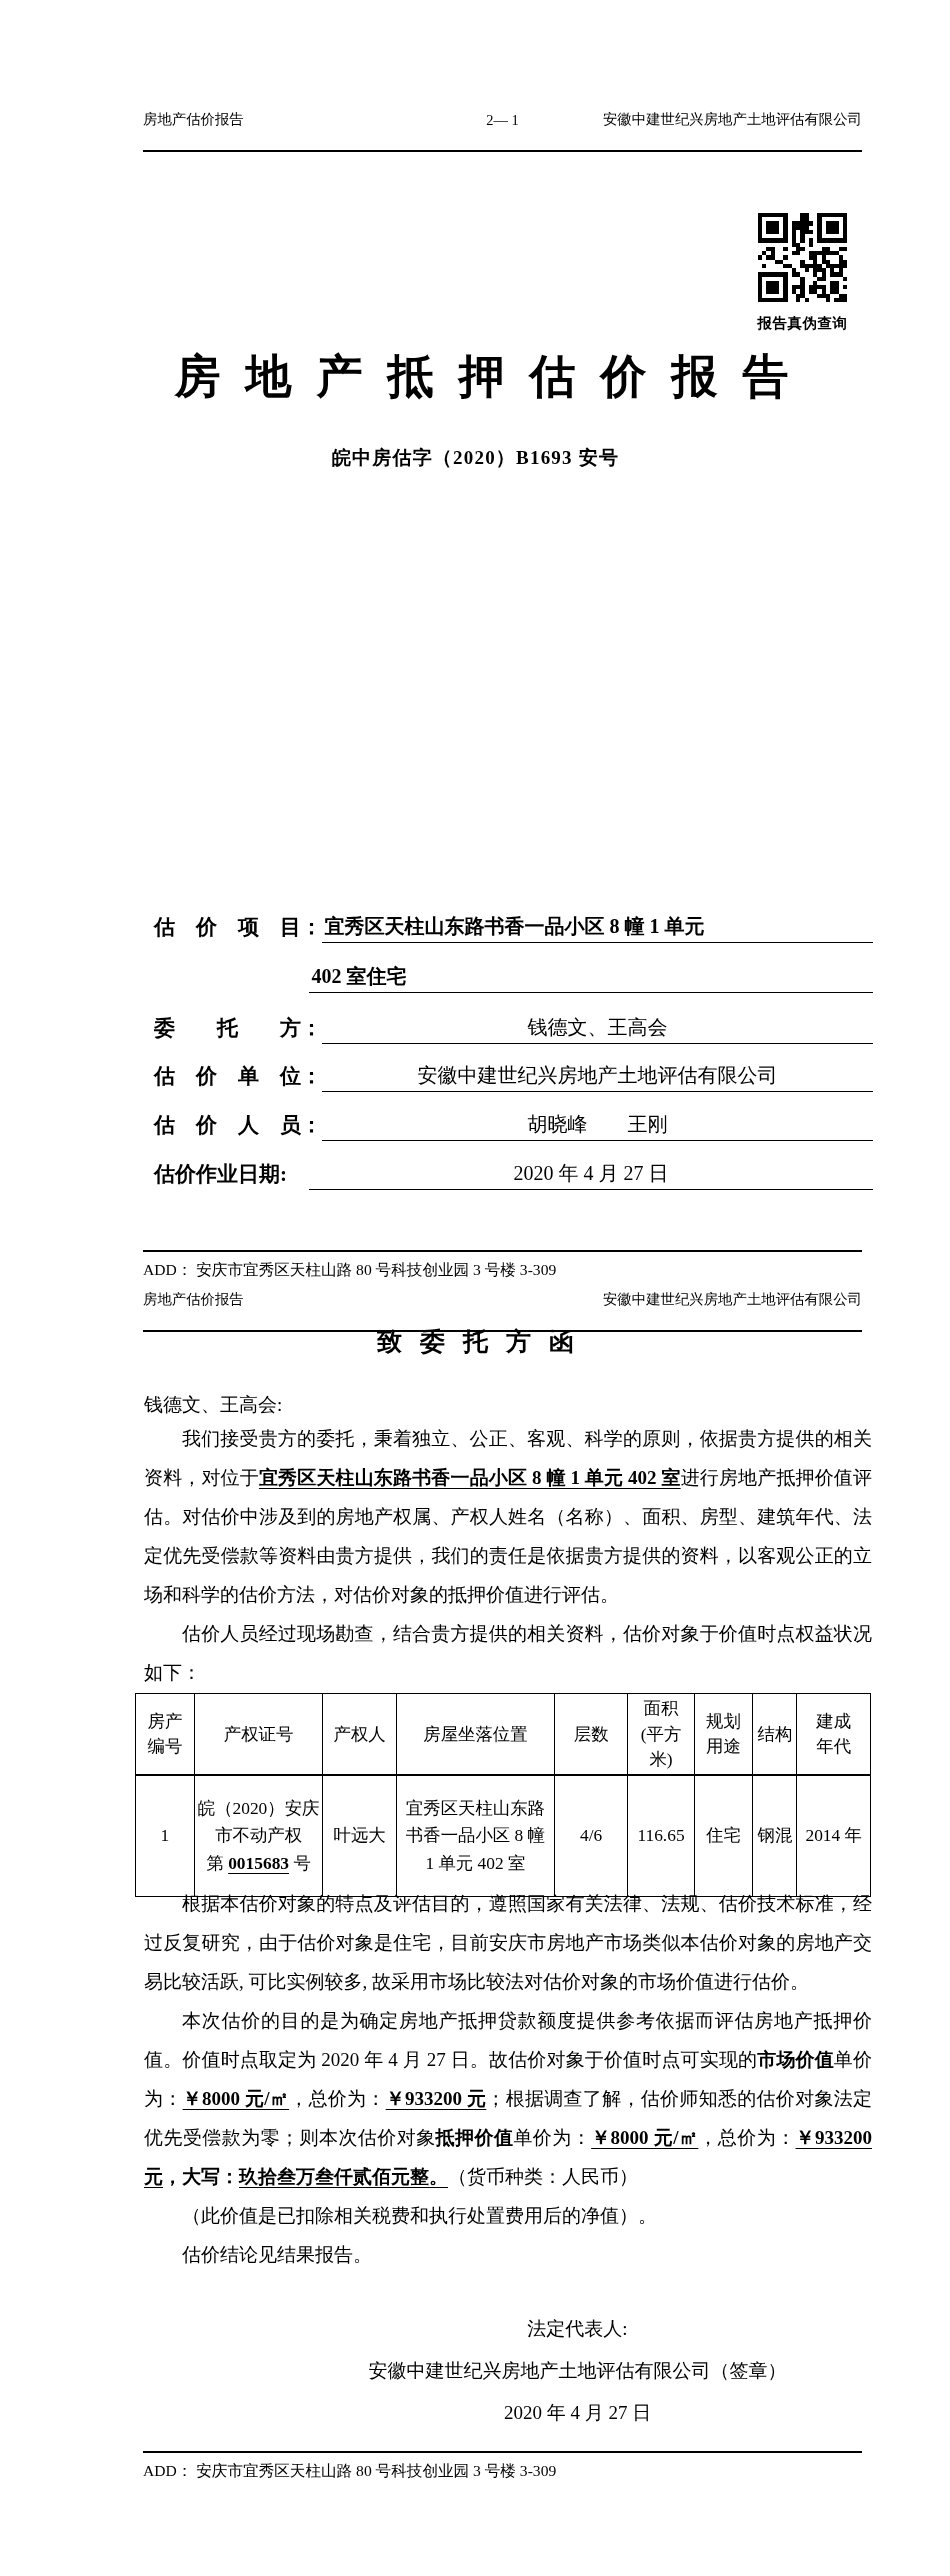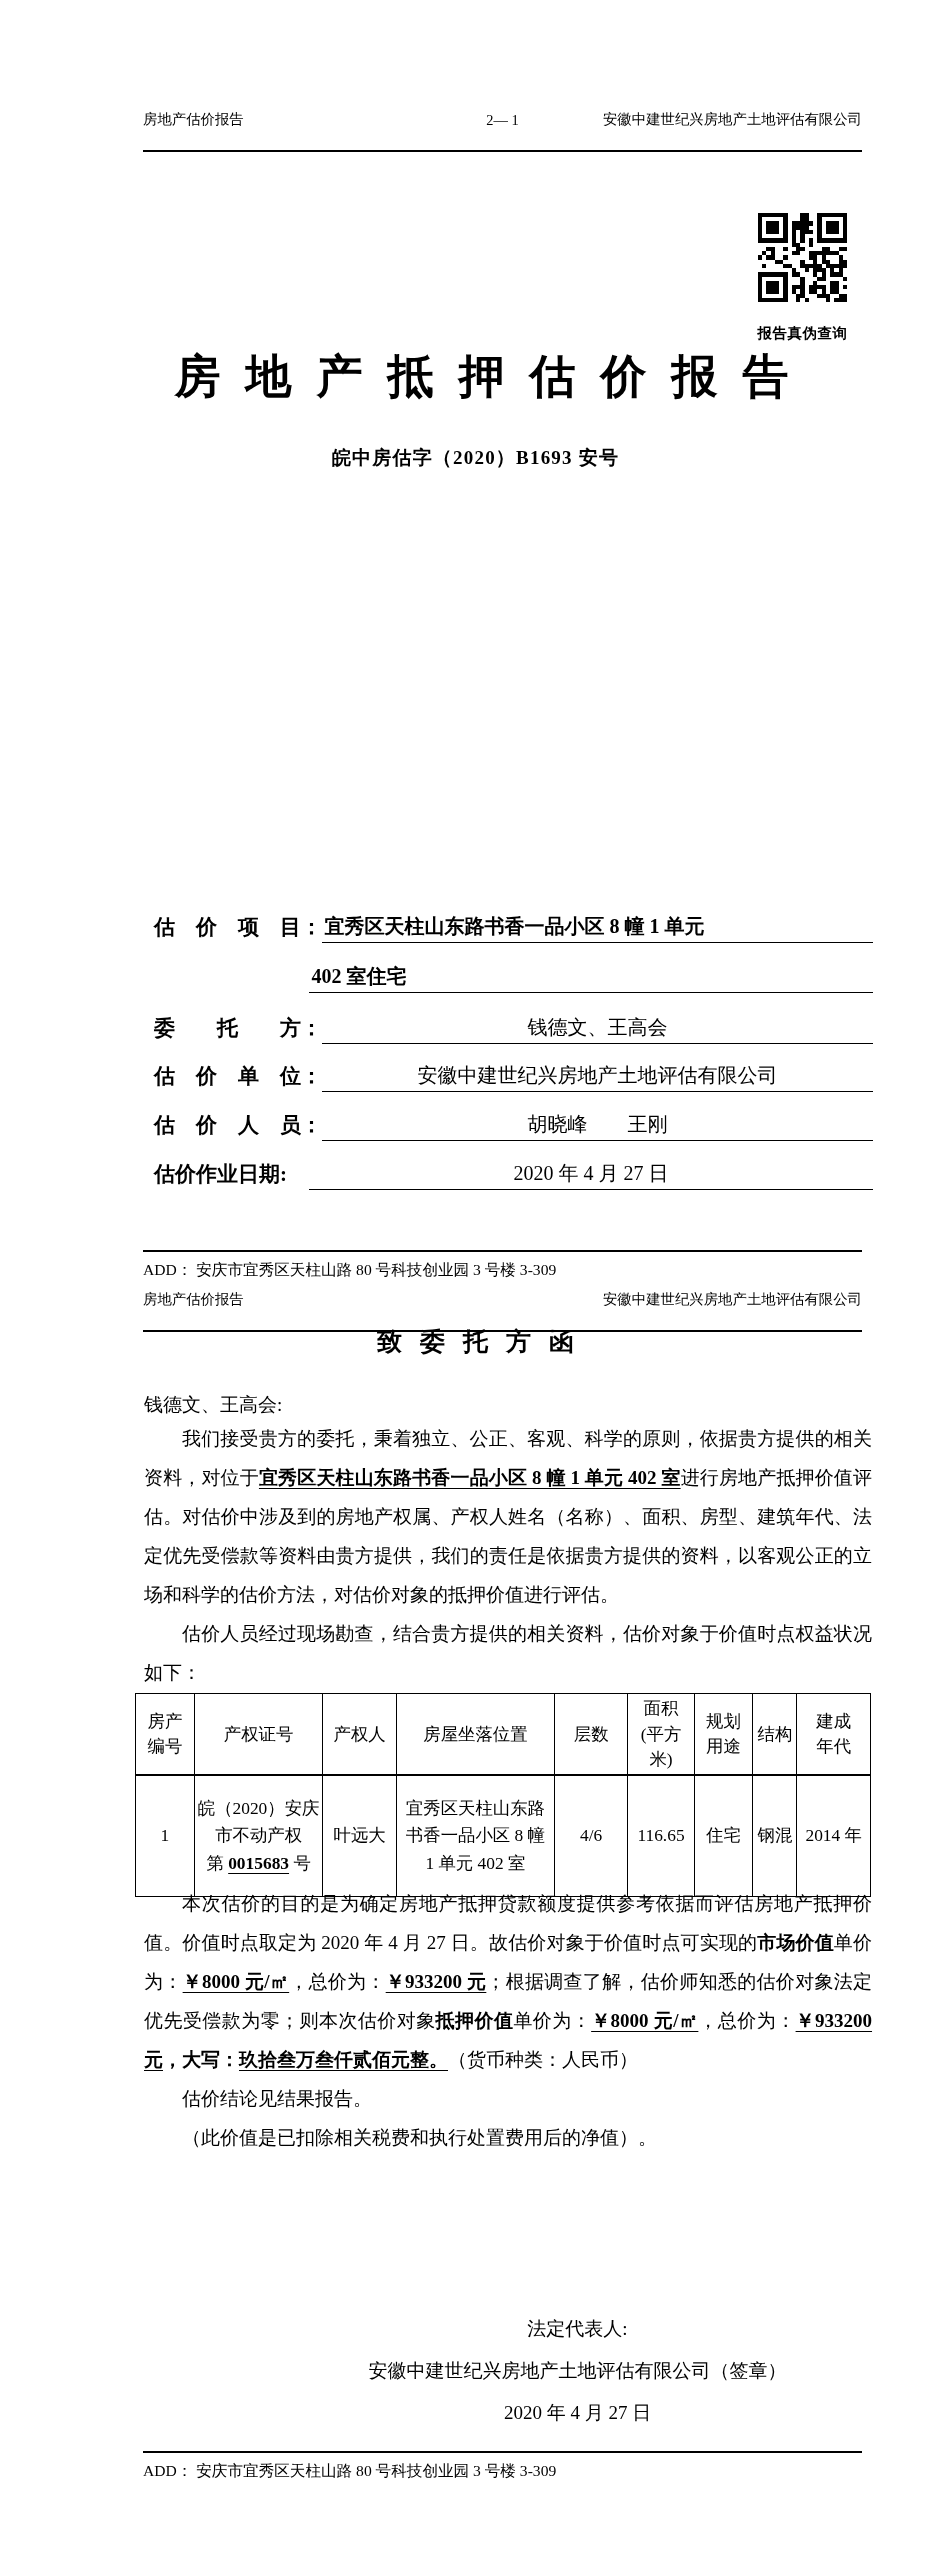--- a/index.html
+++ b/index.html
@@ -30,7 +30,7 @@
   
   .qrbox{position:absolute;left:755px;top:213px;width:95px;text-align:center;}
   .qrbox svg{display:block;margin:0 auto;}
-  .qrcap{margin-top:22px;font-size:14.4px;font-weight:bold;letter-spacing:0.6px;white-space:nowrap;}
+  .qrcap{margin-top:12px;font-size:14.4px;font-weight:bold;letter-spacing:0.6px;white-space:nowrap;}
   
   .main-title{
     position:absolute;left:0;right:0;top:346px;

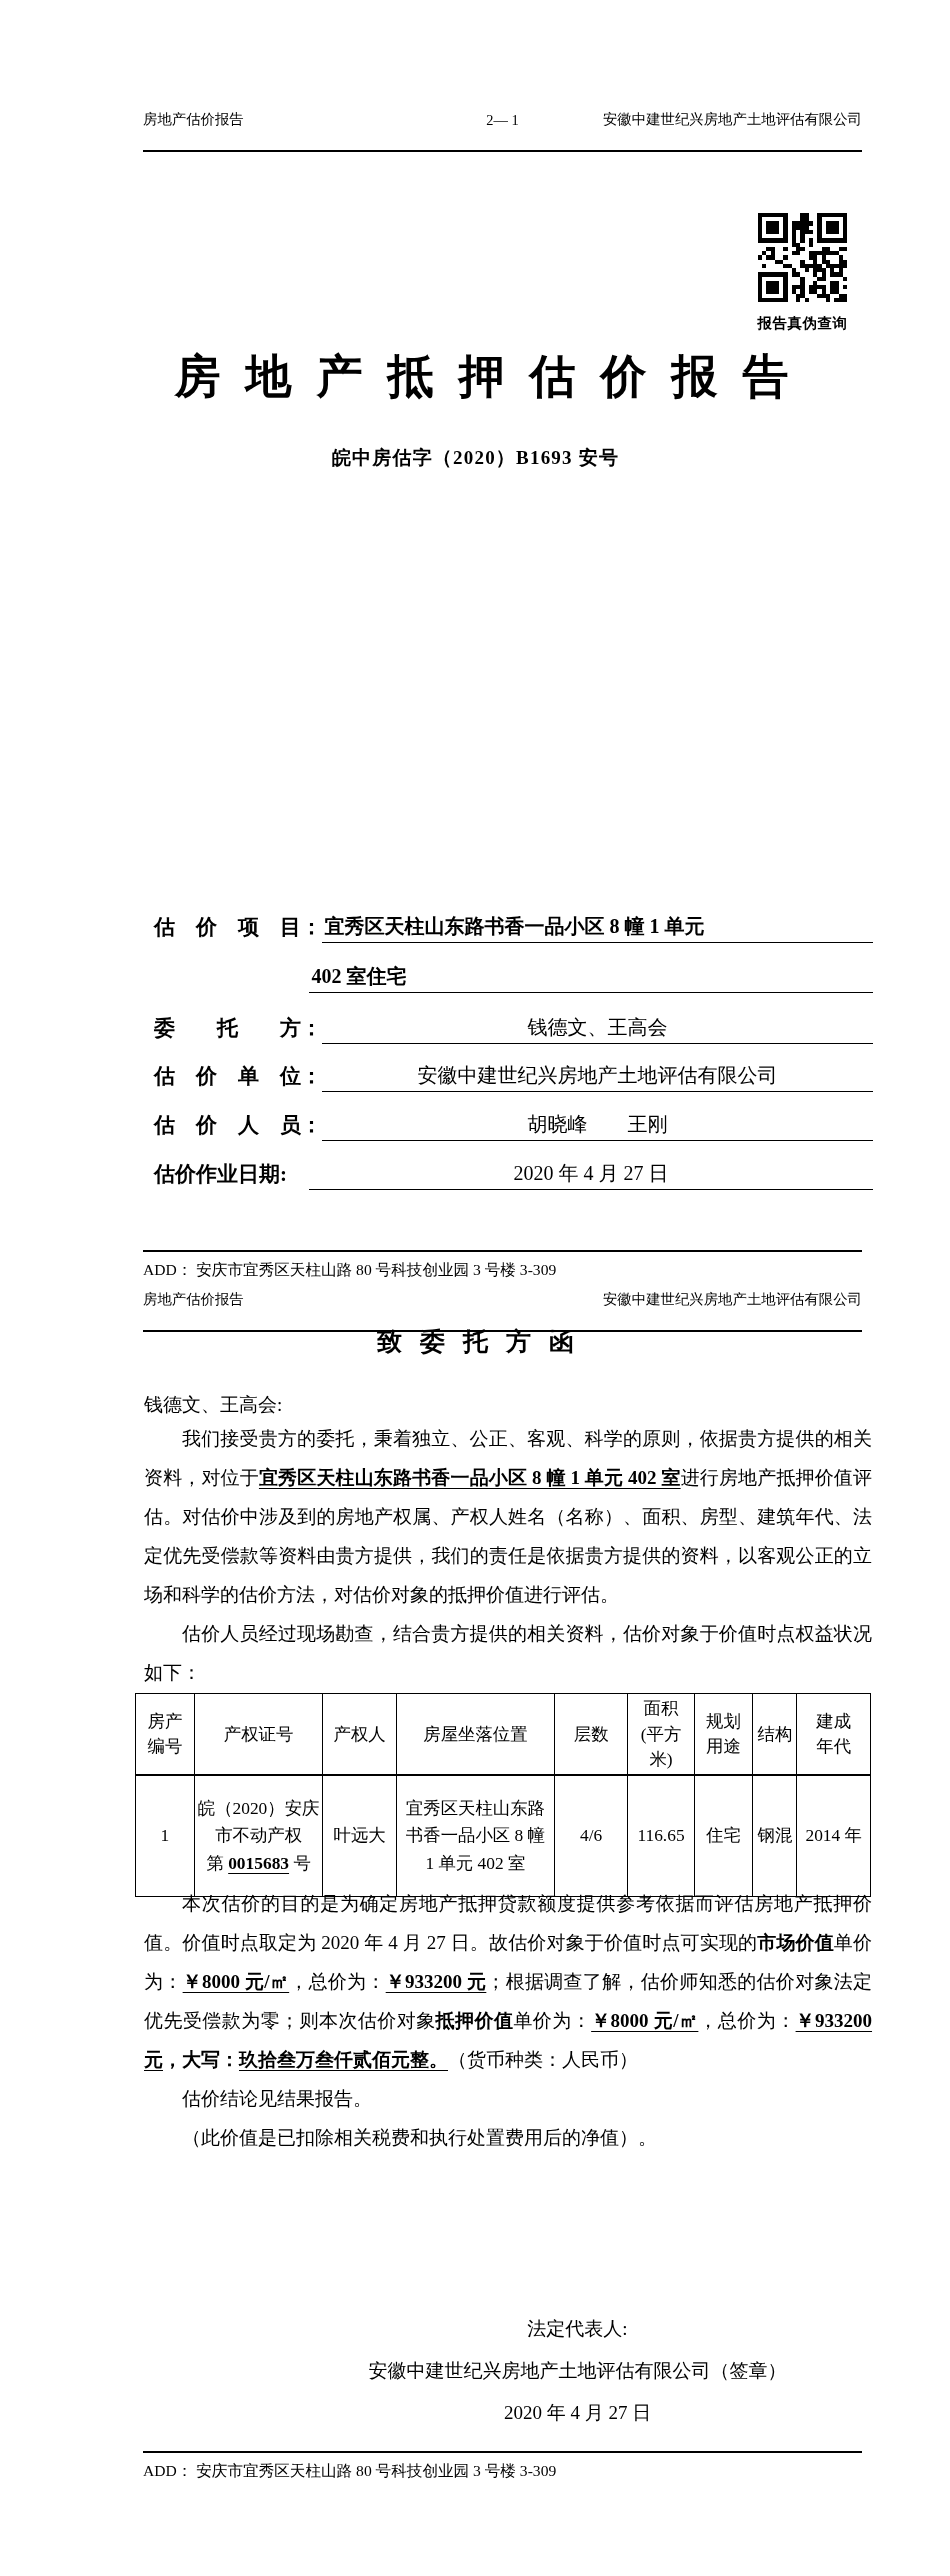--- a/index.html
+++ b/index.html
@@ -426,6 +426,7 @@
   </table>
 
   <div class="body-block" style="top:1884px;">
+    <p>根据本估价对象的特点及评估目的，遵照国家有关法律、法规、估价技术标准，经过反复研究，由于估价对象是住宅，目前安庆市房地产市场类似本估价对象的房地产交易比较活跃, 可比实例较多, 故采用市场比较法对估价对象的市场价值进行估价。</p>
     <p><span class="">本次估价的目的是为确定房地产抵押贷款额度提供参考依据而评估房地产抵押价值。价值时点取定为 2020 年 4 月 27 日。故估价对象于价值时点可实现的</span><span class="b ">市场价值</span><span class="">单价为：</span><span class="b u">￥8000 元/㎡</span><span class="">，总价为：</span><span class="b u">￥933200 元</span><span class="">；根据调查了解，估价师知悉的估价对象法定优先受偿款为零；则本次估价对象</span><span class="b ">抵押价值</span><span class="">单价为：</span><span class="b u">￥8000 元/㎡</span><span class="">，总价为：</span><span class="b u">￥933200 元</span><span class="b ">，大写：</span><span class="b u">玖拾叁万叁仟贰佰元整。</span><span class="">（货币种类：人民币）</span></p>
     <p>估价结论见结果报告。</p>
     <p>（此价值是已扣除相关税费和执行处置费用后的净值）。</p>

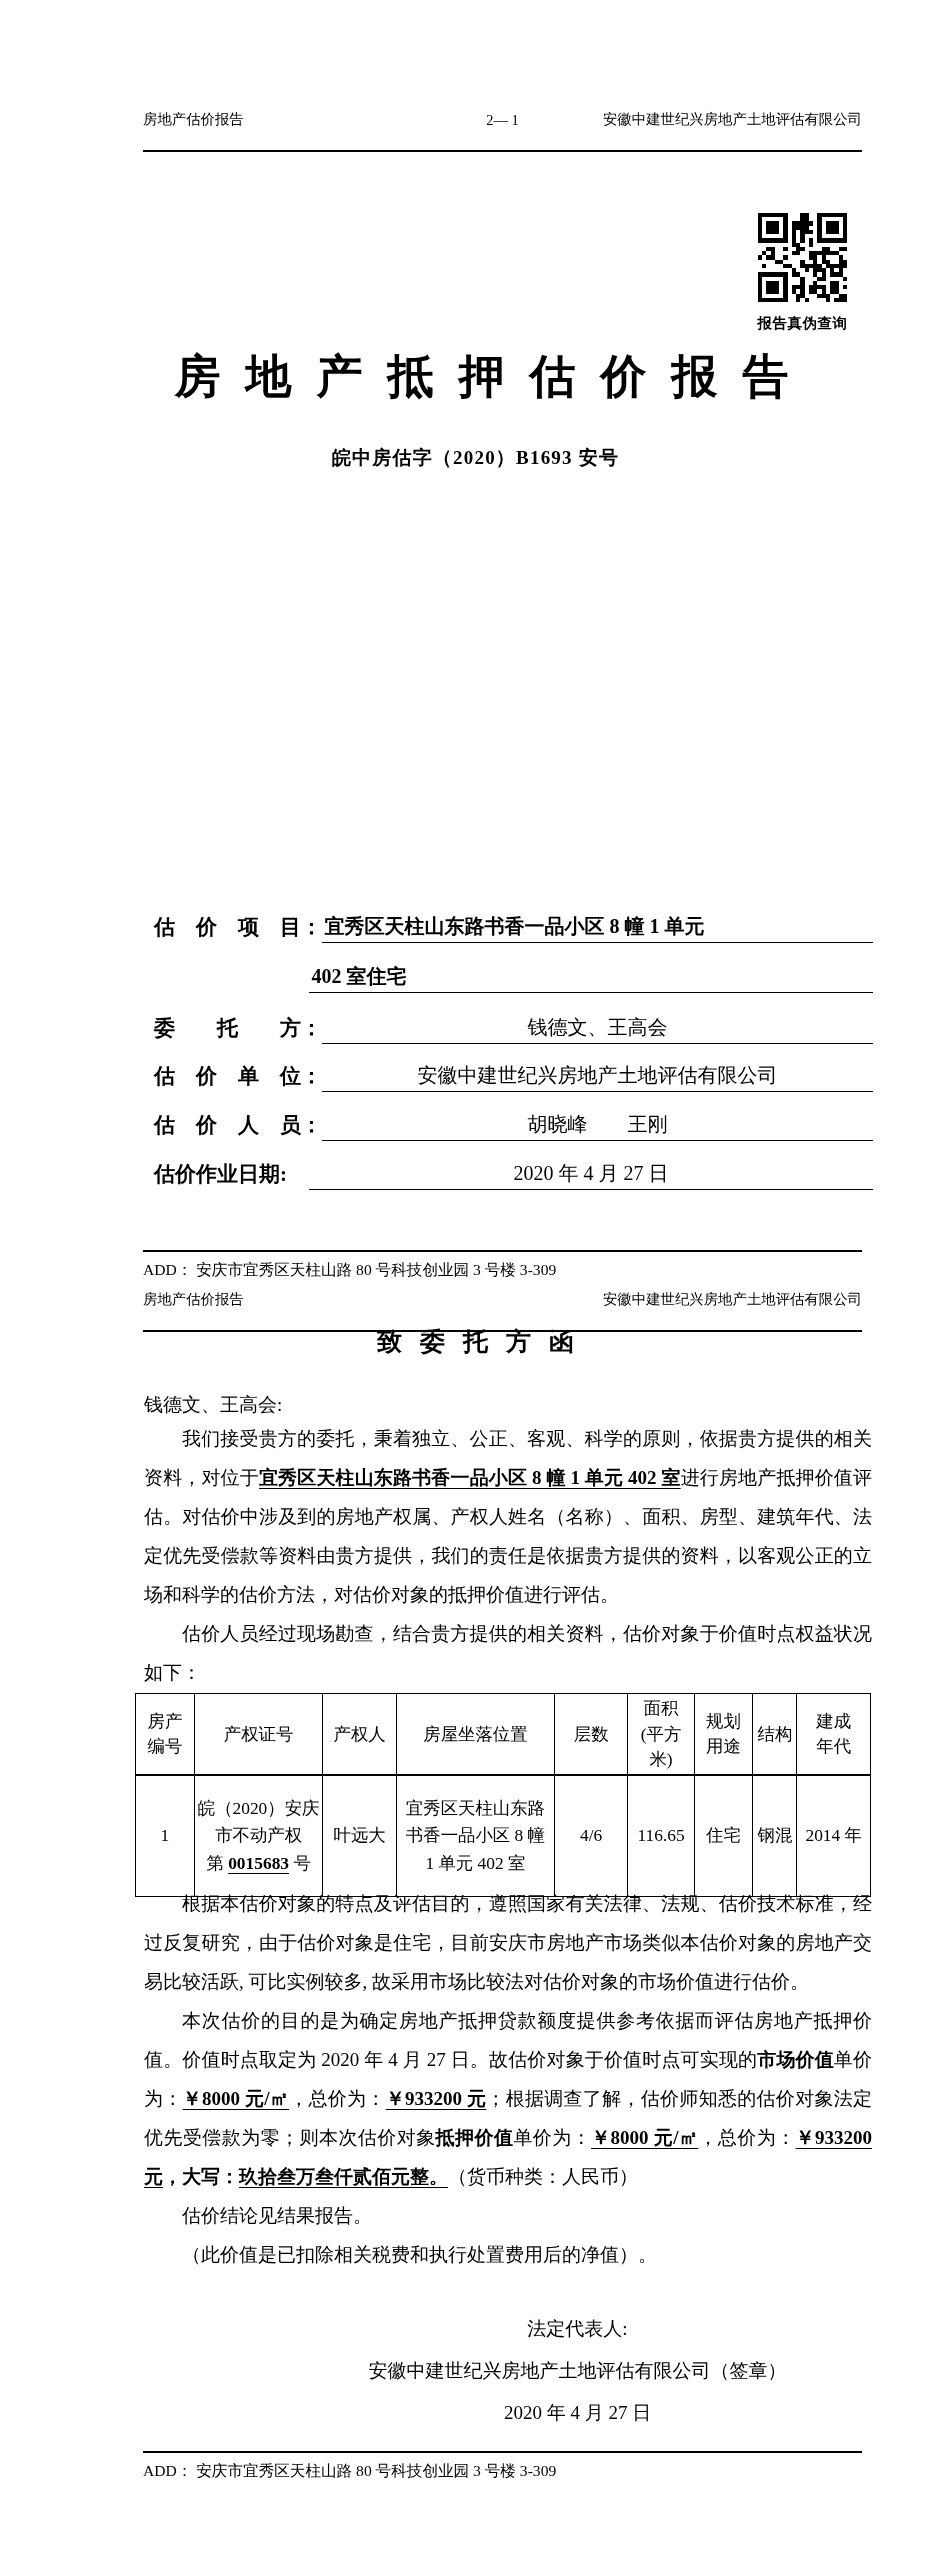--- a/index.html
+++ b/index.html
@@ -428,8 +428,8 @@
   <div class="body-block" style="top:1884px;">
     <p>根据本估价对象的特点及评估目的，遵照国家有关法律、法规、估价技术标准，经过反复研究，由于估价对象是住宅，目前安庆市房地产市场类似本估价对象的房地产交易比较活跃, 可比实例较多, 故采用市场比较法对估价对象的市场价值进行估价。</p>
     <p><span class="">本次估价的目的是为确定房地产抵押贷款额度提供参考依据而评估房地产抵押价值。价值时点取定为 2020 年 4 月 27 日。故估价对象于价值时点可实现的</span><span class="b ">市场价值</span><span class="">单价为：</span><span class="b u">￥8000 元/㎡</span><span class="">，总价为：</span><span class="b u">￥933200 元</span><span class="">；根据调查了解，估价师知悉的估价对象法定优先受偿款为零；则本次估价对象</span><span class="b ">抵押价值</span><span class="">单价为：</span><span class="b u">￥8000 元/㎡</span><span class="">，总价为：</span><span class="b u">￥933200 元</span><span class="b ">，大写：</span><span class="b u">玖拾叁万叁仟贰佰元整。</span><span class="">（货币种类：人民币）</span></p>
+    <p>（此价值是已扣除相关税费和执行处置费用后的净值）。</p>
     <p>估价结论见结果报告。</p>
-    <p>（此价值是已扣除相关税费和执行处置费用后的净值）。</p>
   </div>
 
   <div class="sig">

